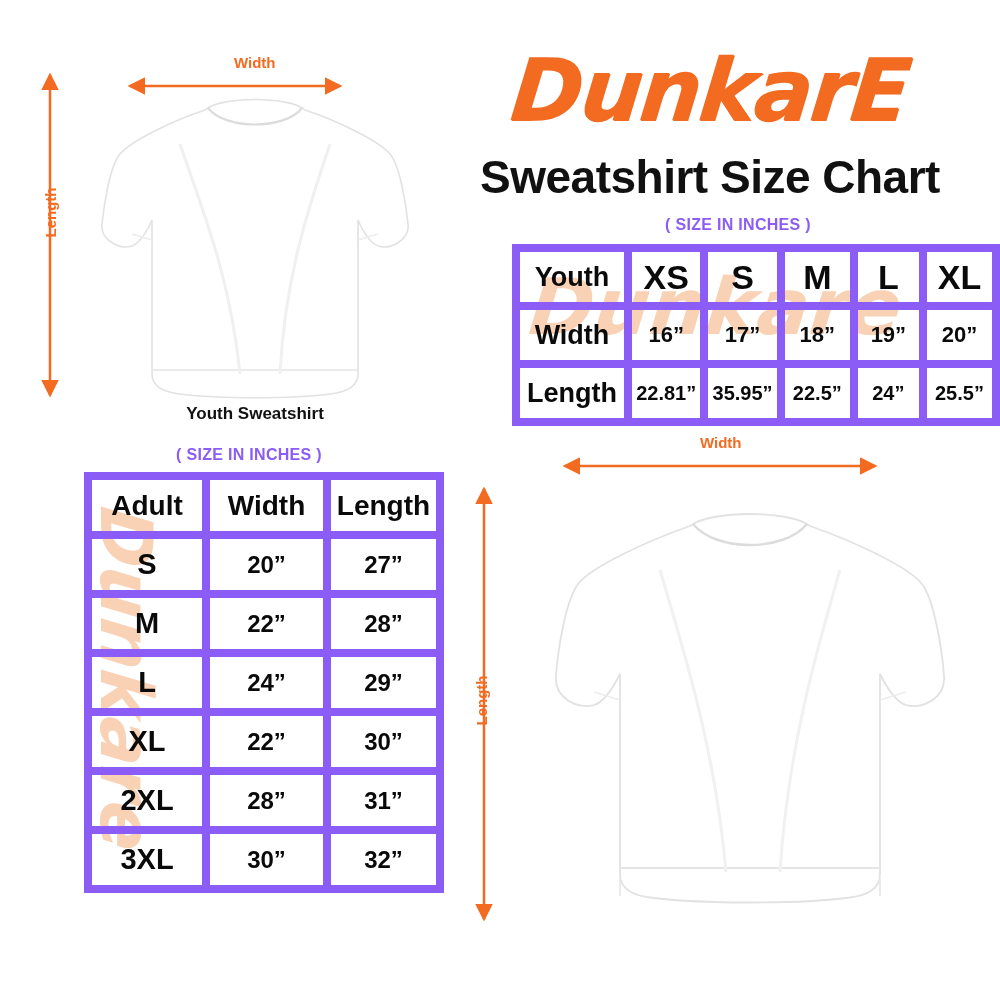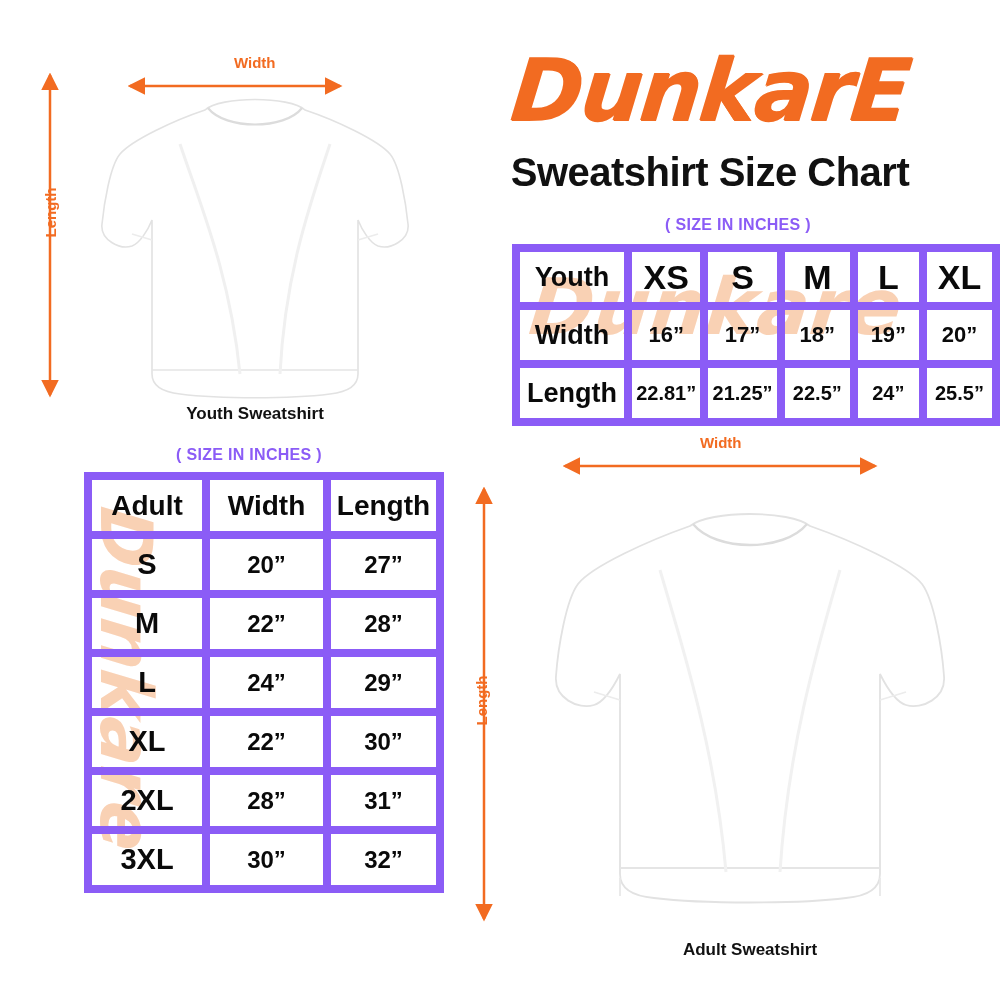--- a/index.html
+++ b/index.html
@@ -46,7 +46,7 @@
     top: 150px;
     width: 556px;
     text-align: center;
-    font-size: 40px;
+    font-size: 46px;
     font-weight: bold;
     color: #111;
     letter-spacing: -0.5px;

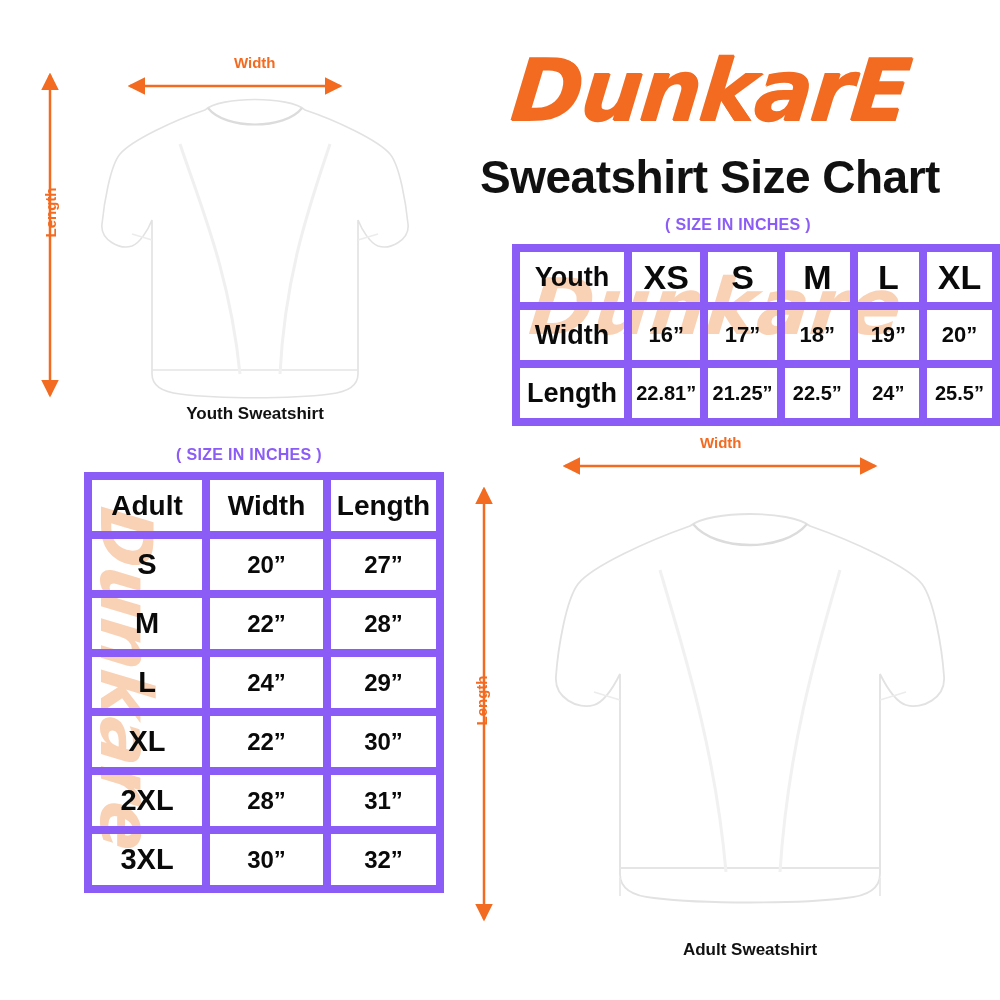--- a/index.html
+++ b/index.html
@@ -216,7 +216,7 @@
   <tr>
     <td class="hdr-cell">Length</td>
     <td class="val-small">22.81”</td>
-    <td class="val-small">21.25”</td>
+    <td class="val-small">35.95”</td>
     <td class="val-small">22.5”</td>
     <td class="val-small">24”</td>
     <td class="val-small">25.5”</td>

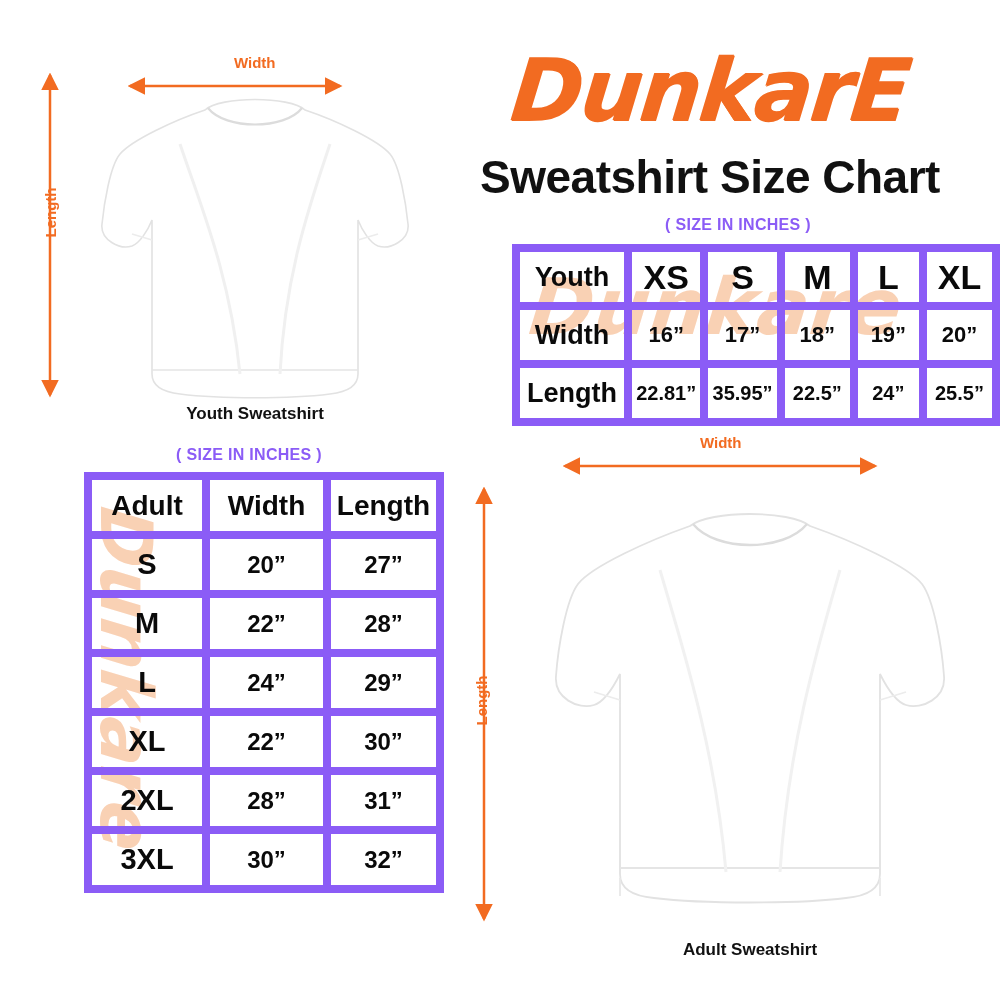--- a/index.html
+++ b/index.html
@@ -302,7 +302,6 @@
     </g>
   </svg>
 
-  <div class="garment-caption abs nosel" style="left:130px; top:516px; width:320px;">Adult Sweatshirt</div>
 </div>
 
 </body></html>

